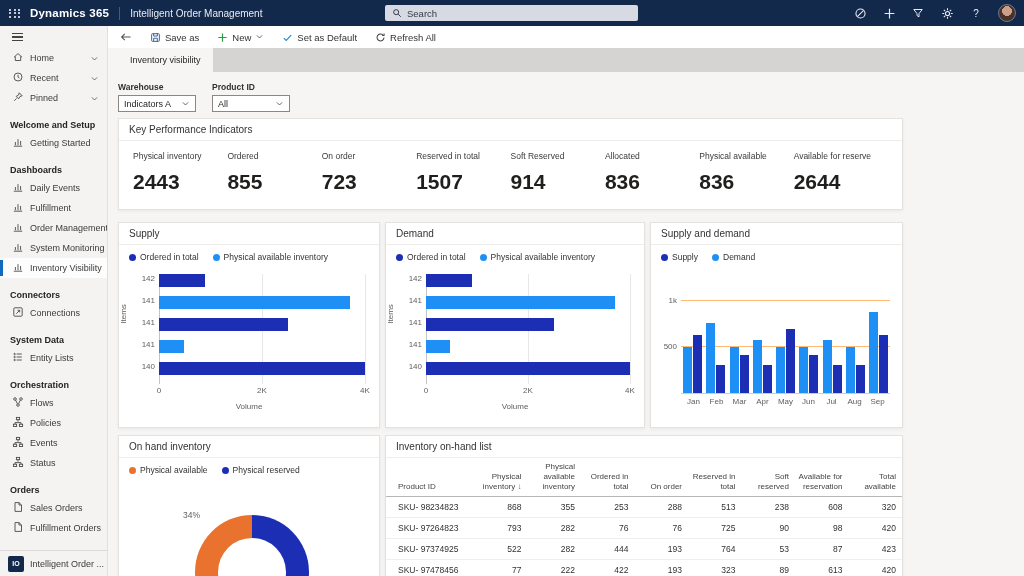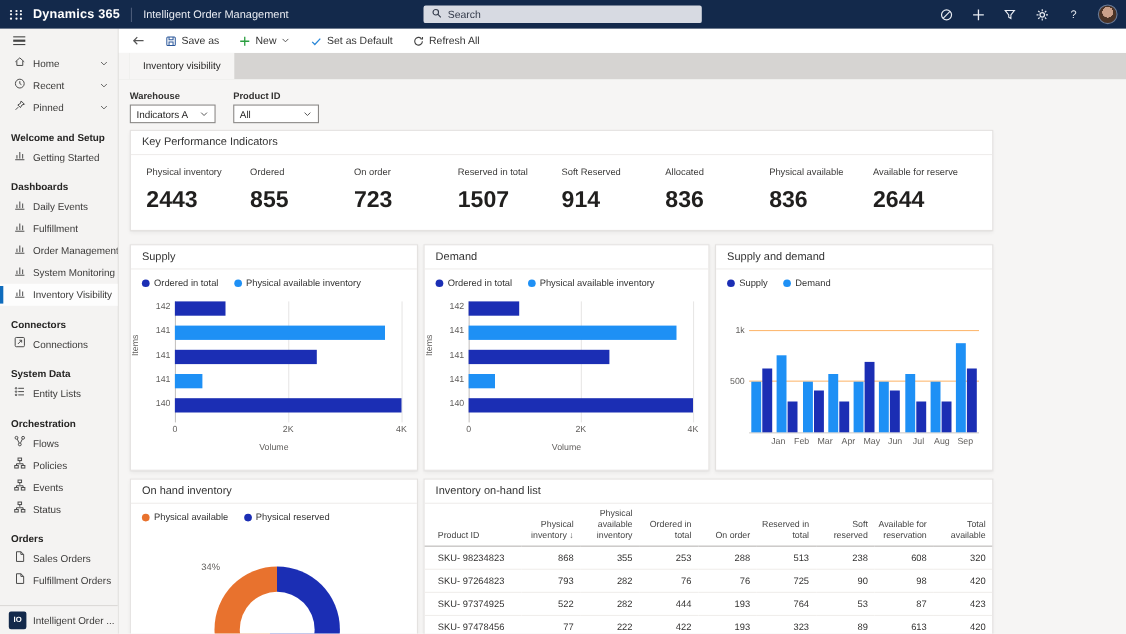--- a/index.html
+++ b/index.html
@@ -94,7 +94,7 @@
   .cbars { position:absolute; left:2px; right:2px; bottom:0; display:flex; justify-content:space-between; align-items:flex-end; }
   .cgroup { display:flex; gap:1px; align-items:flex-end; }
   .cbar { width:9px; }
-  .cmonths { display:flex; justify-content:space-between; margin:3px 2px 0 16px; }
+  .cmonths { display:flex; justify-content:space-between; margin:3px 2px 0 2px; }
   .cmonths span { width:21px; text-align:center; font-size:8px; color:#605e5c; }
 
   

